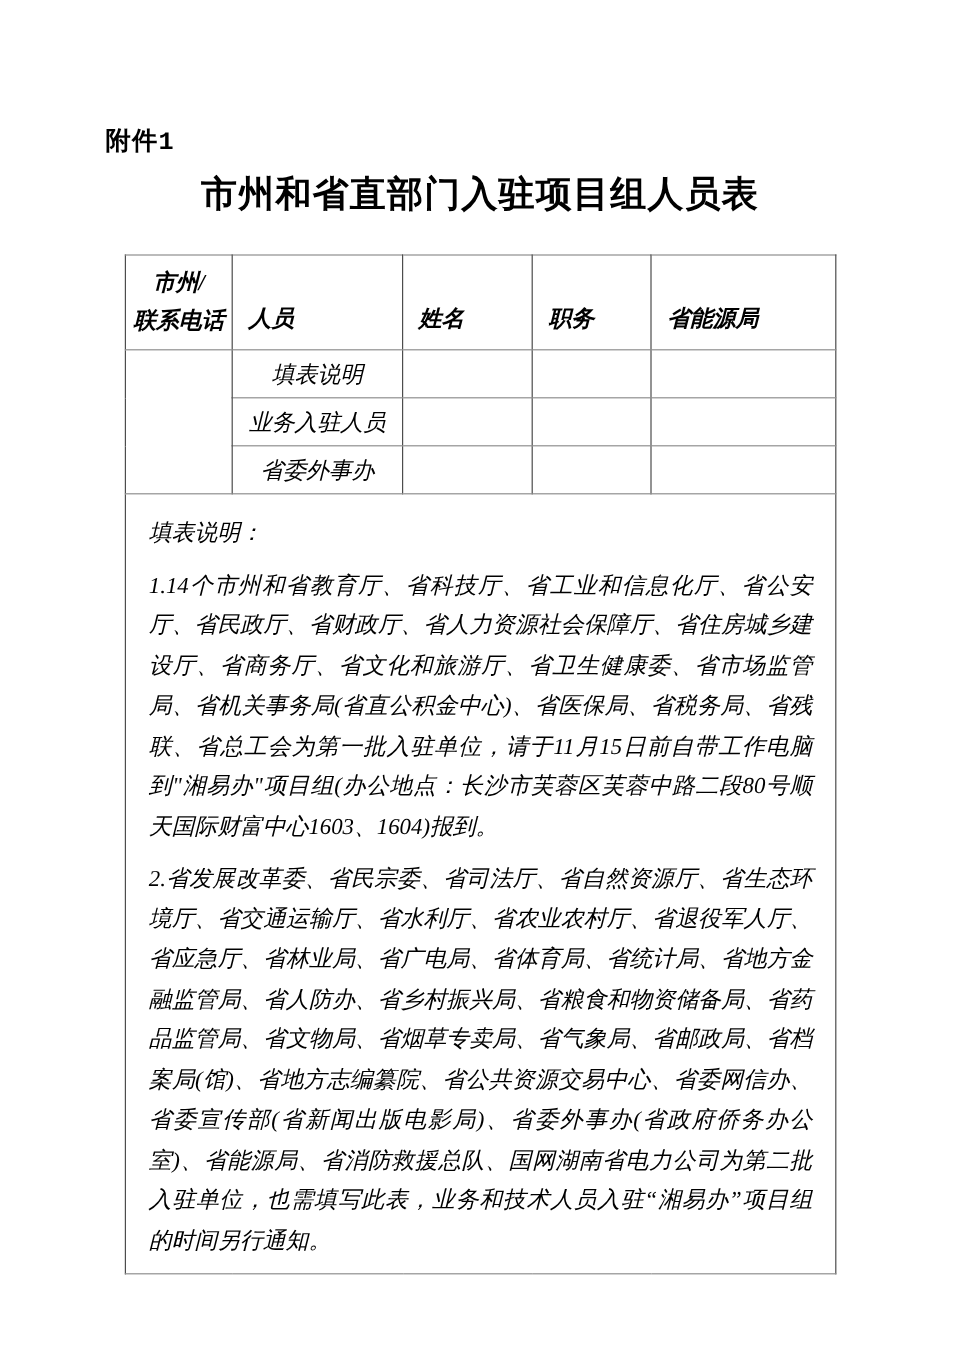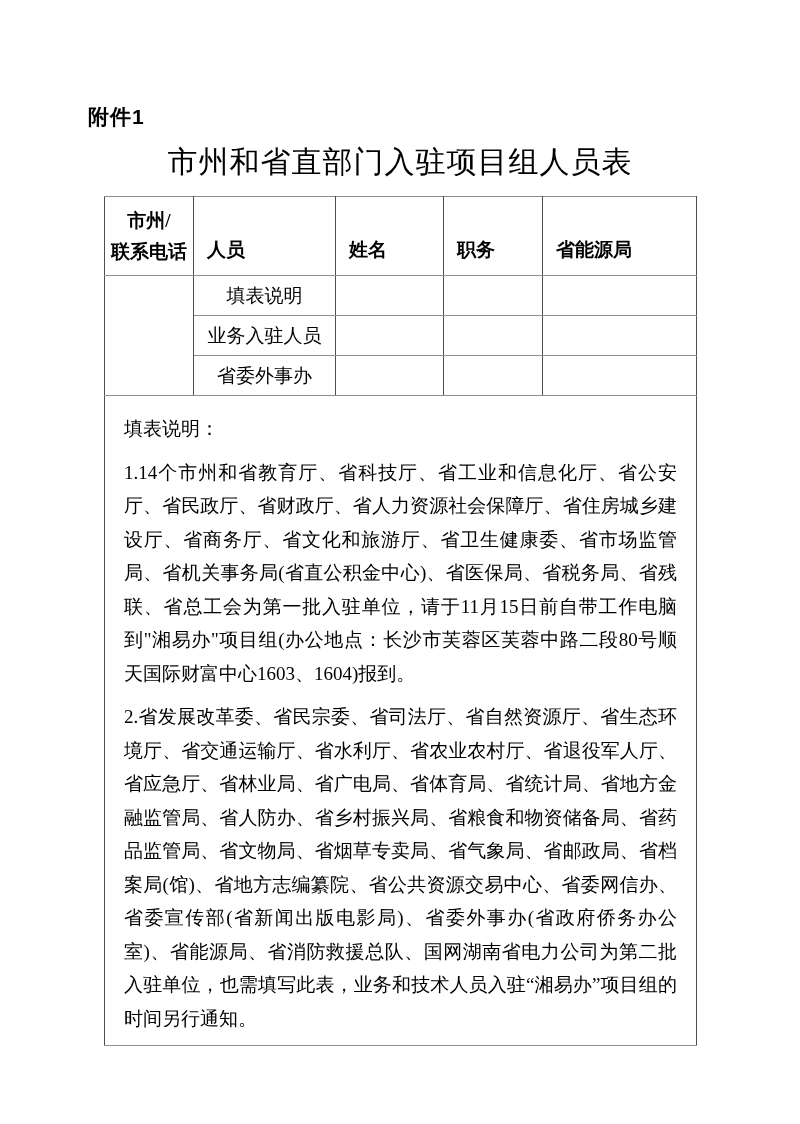--- a/index.html
+++ b/index.html
@@ -16,7 +16,7 @@
     position: absolute;
     left: 88px;
     top: 103px;
-    font-family: Liberation Sans, sans-serif;
+    font-family: Liberation Mono, monospace;
     font-weight: 700;
     font-size: 21px;
     letter-spacing: 1px;

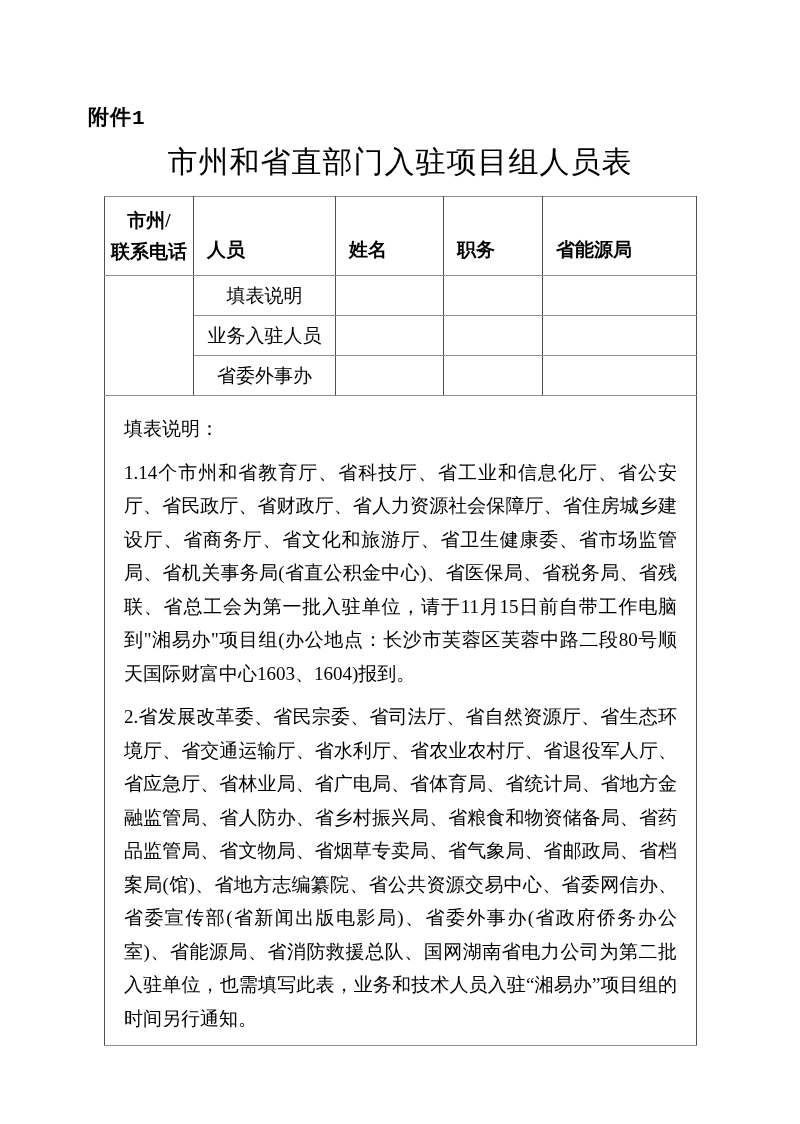--- a/index.html
+++ b/index.html
@@ -27,7 +27,7 @@
     width: 592px;
     top: 142px;
     text-align: center;
-    font-weight: 400;
+    font-weight: 700;
     font-size: 30px;
     letter-spacing: 1px;
     white-space: nowrap;

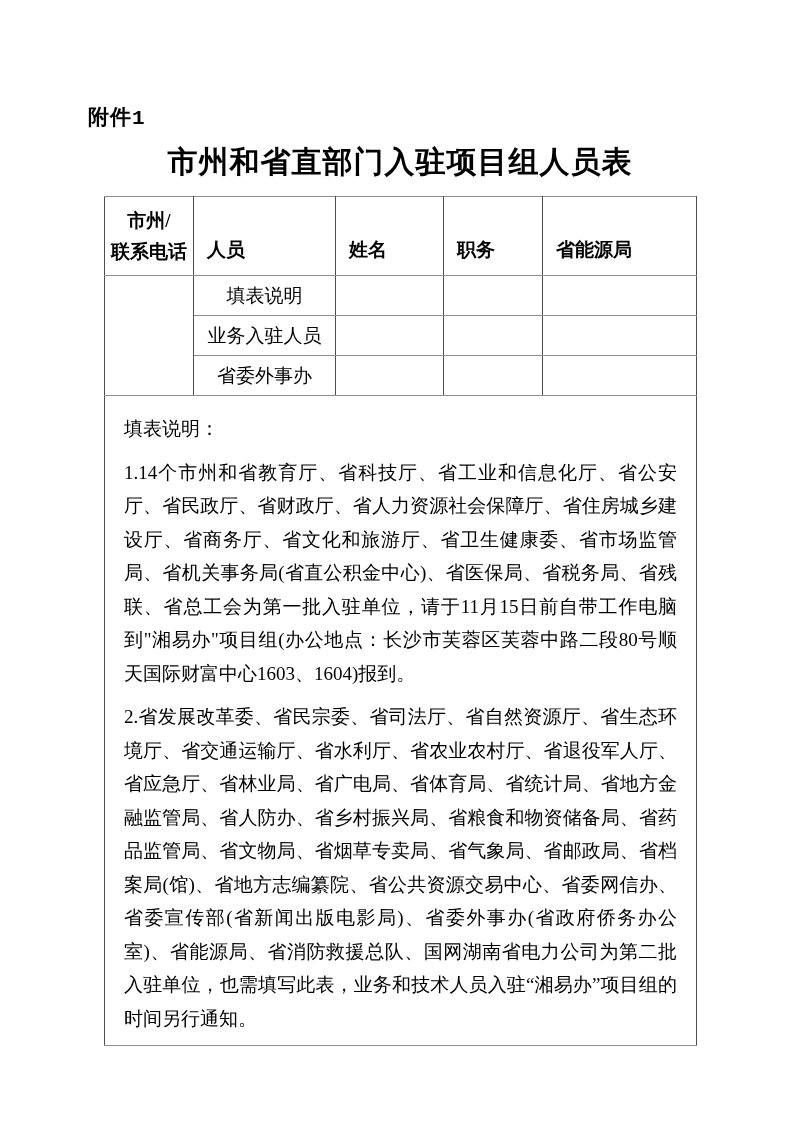--- a/index.html
+++ b/index.html
@@ -35,10 +35,11 @@
   table.main-table {
     position: absolute;
     left: 104px;
-    top: 196px;
+    top: 212px;
     width: 592px;
     border-collapse: collapse;
     table-layout: fixed;
+    font-style: italic;
   }
   table.main-table td {
     border: 1px solid #4d4d4d;

